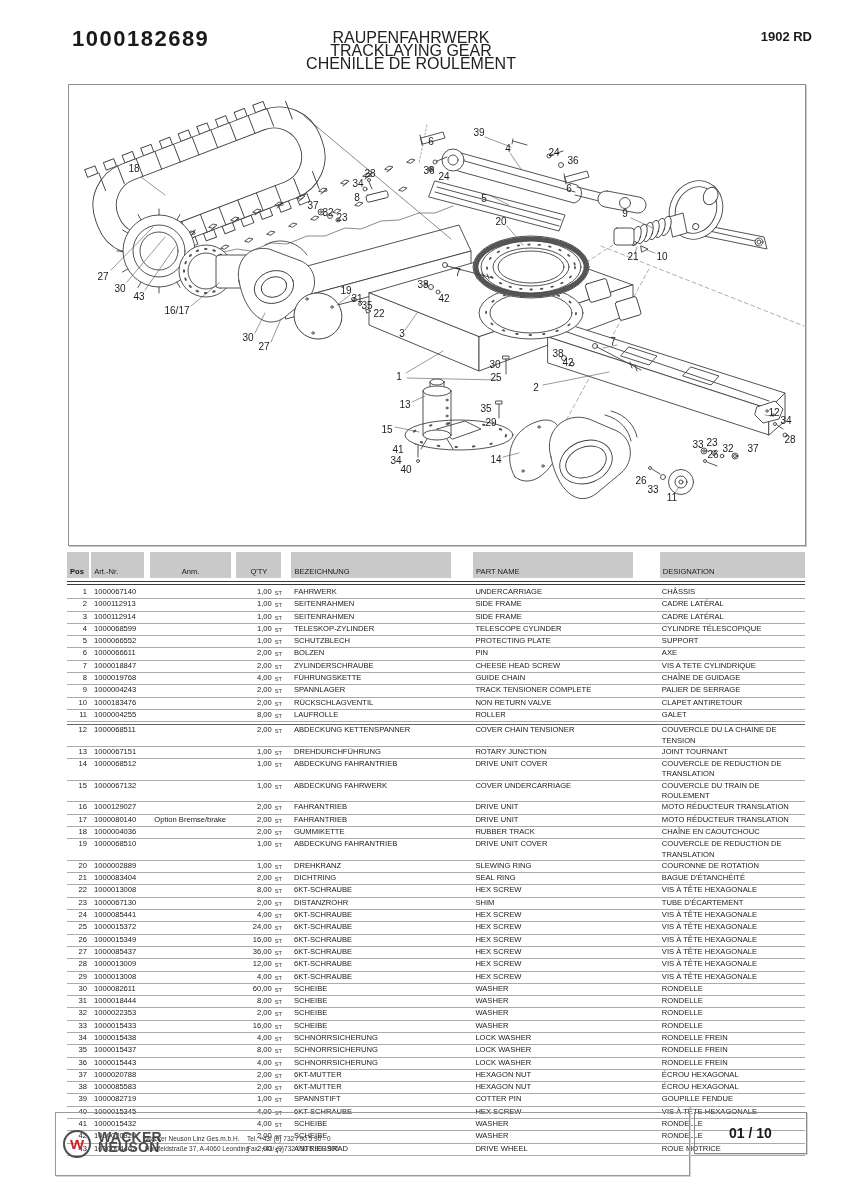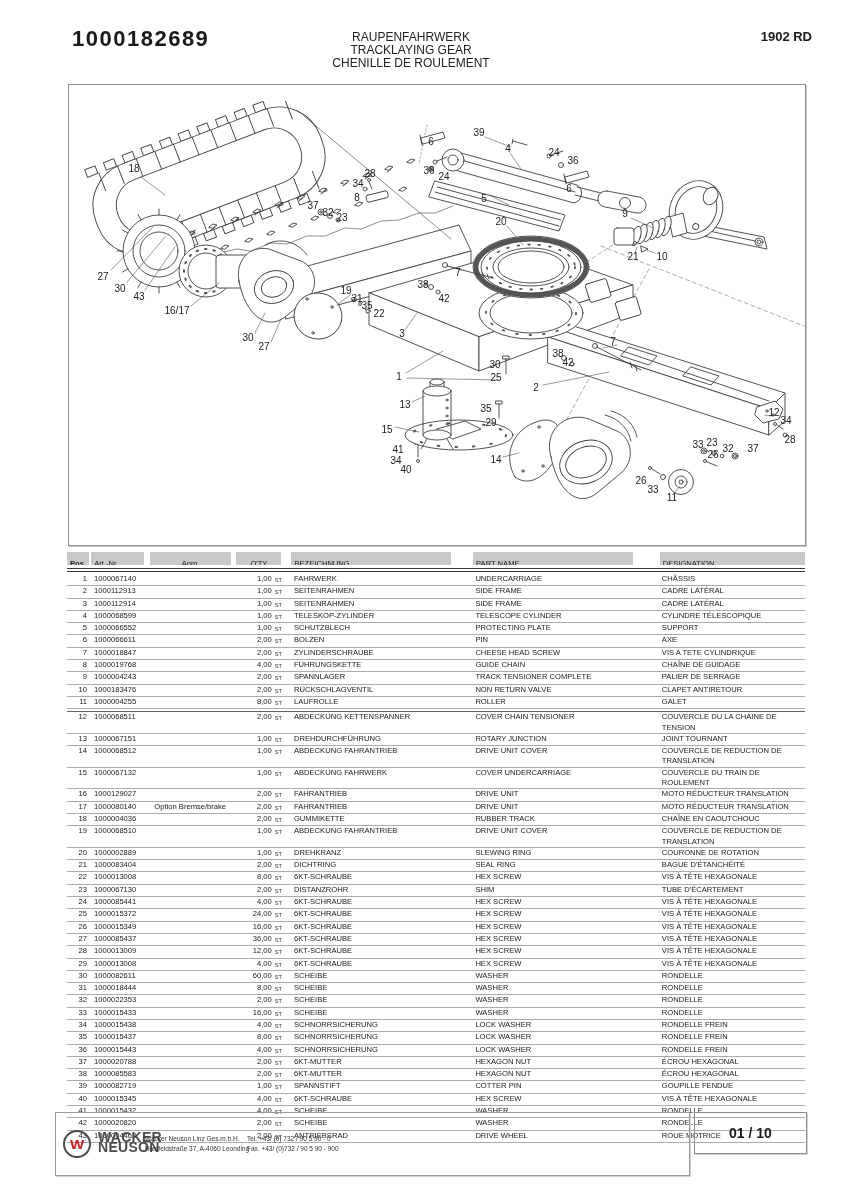--- a/index.html
+++ b/index.html
@@ -7,7 +7,7 @@
         font-family:"Liberation Sans",sans-serif;color:#1a1a1a;}
   
   .doc-number{position:absolute;left:72px;top:26px;font-size:22px;font-weight:bold;letter-spacing:1.5px;}
-  .title-block{position:absolute;left:261px;top:31px;width:300px;text-align:center;font-size:12px;line-height:13px;color:#222;}
+  .title-block{position:absolute;left:261px;top:31px;width:300px;text-align:center;font-size:16px;line-height:13px;color:#222;}
   .doc-code{position:absolute;right:30px;top:29px;font-size:13px;font-weight:bold;}
   
   .diagram-frame{position:absolute;left:68px;top:84px;width:736px;height:460px;

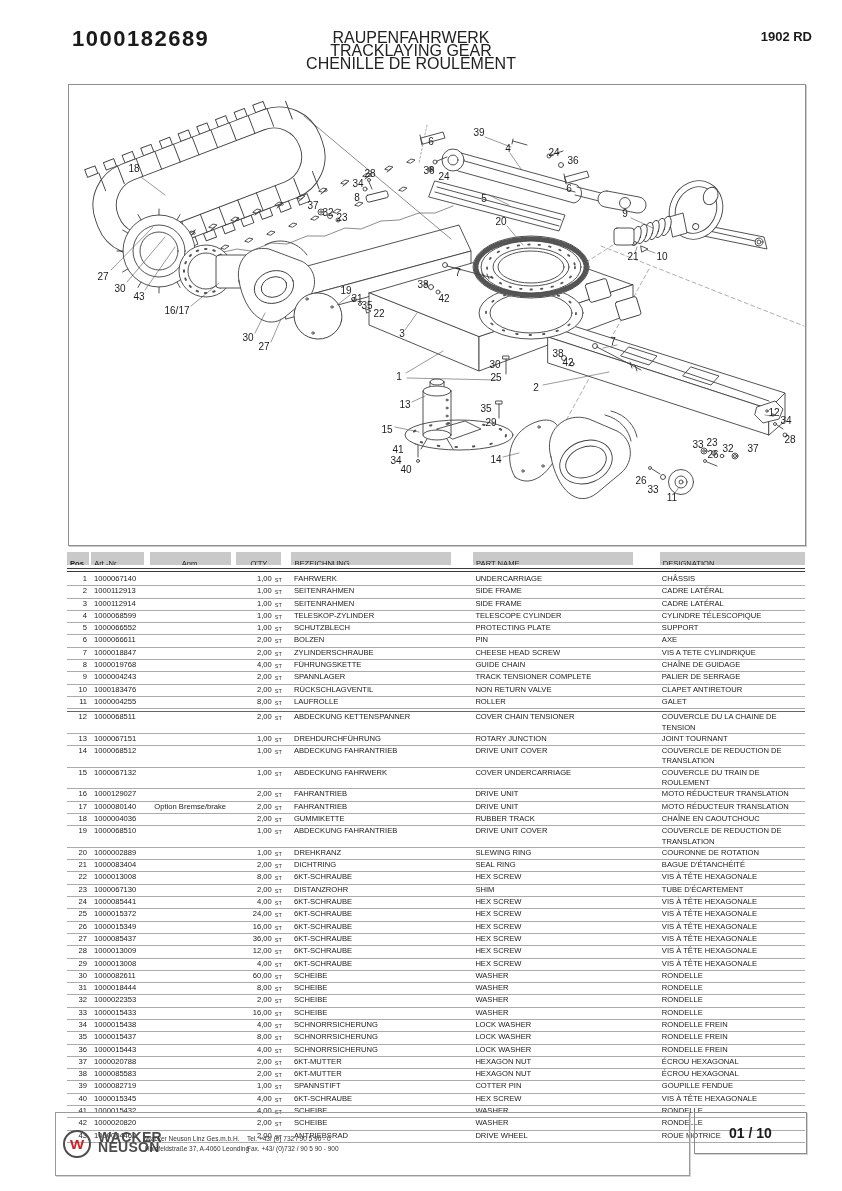--- a/index.html
+++ b/index.html
@@ -16,7 +16,7 @@
   
   .parts-table{position:absolute;left:67px;top:552px;width:738px;font-size:7.6px;}
   .thead{display:flex;}
-  .hbox{background:#c9c9c9;height:13px;line-height:13px;padding:5px 3px;box-sizing:border-box;white-space:nowrap;overflow:hidden;}
+  .hbox{background:#c9c9c9;height:13px;line-height:13px;padding:13px 3px;box-sizing:border-box;white-space:nowrap;overflow:hidden;}
   .col-pos{width:23px;}
   .col-art{width:55px;margin-left:2px;}
   .col-anm{width:85px;margin-left:6px;text-align:center;}

